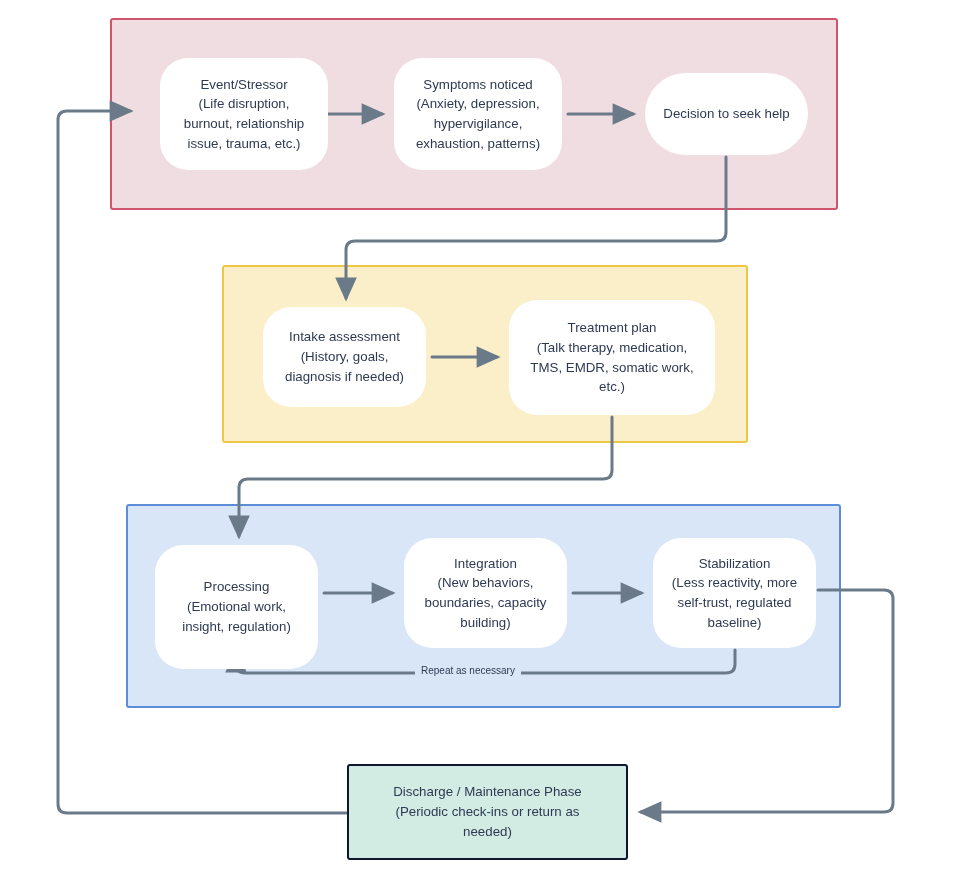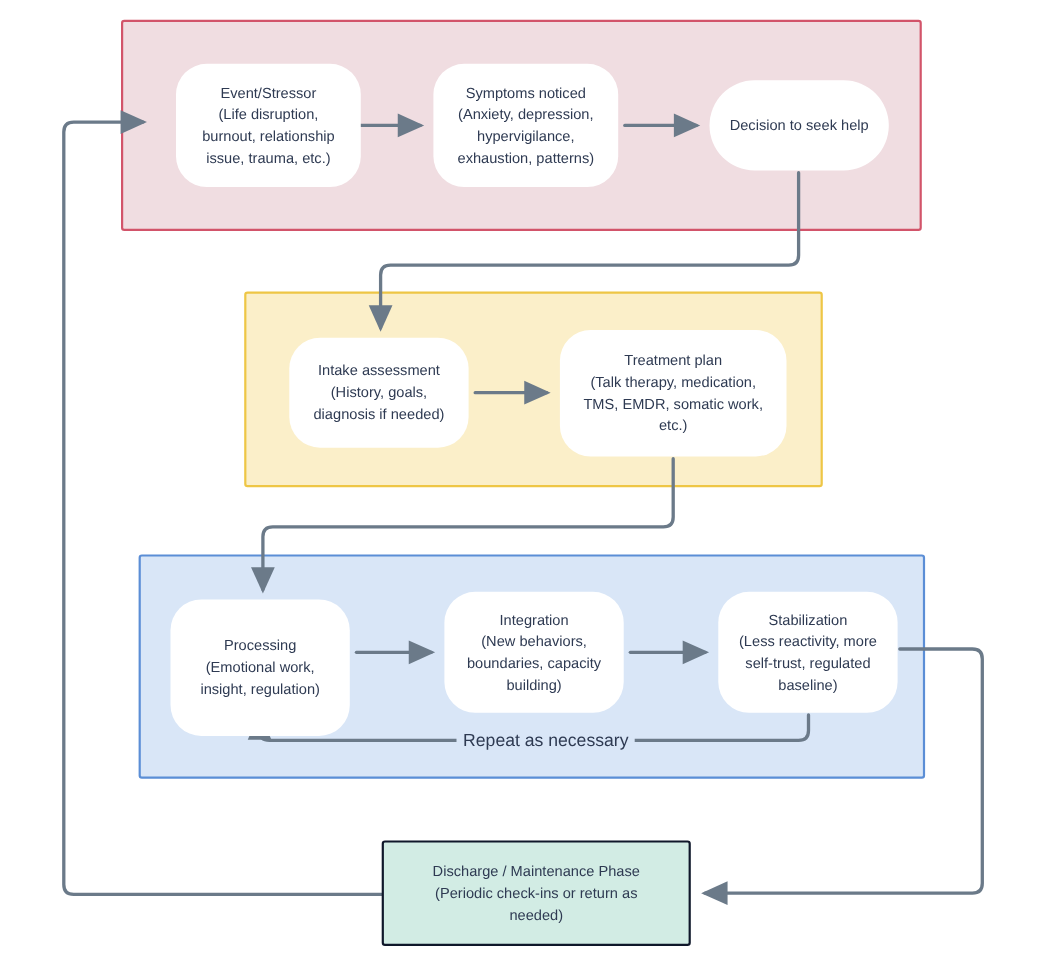--- a/index.html
+++ b/index.html
@@ -100,7 +100,7 @@
   
   .wire-label {
     position: absolute;
-    font-size: 16px;
+    font-size: 10px;
     color: #2e3a52;
     background: #d9e6f7;
     padding: 0 6px;

